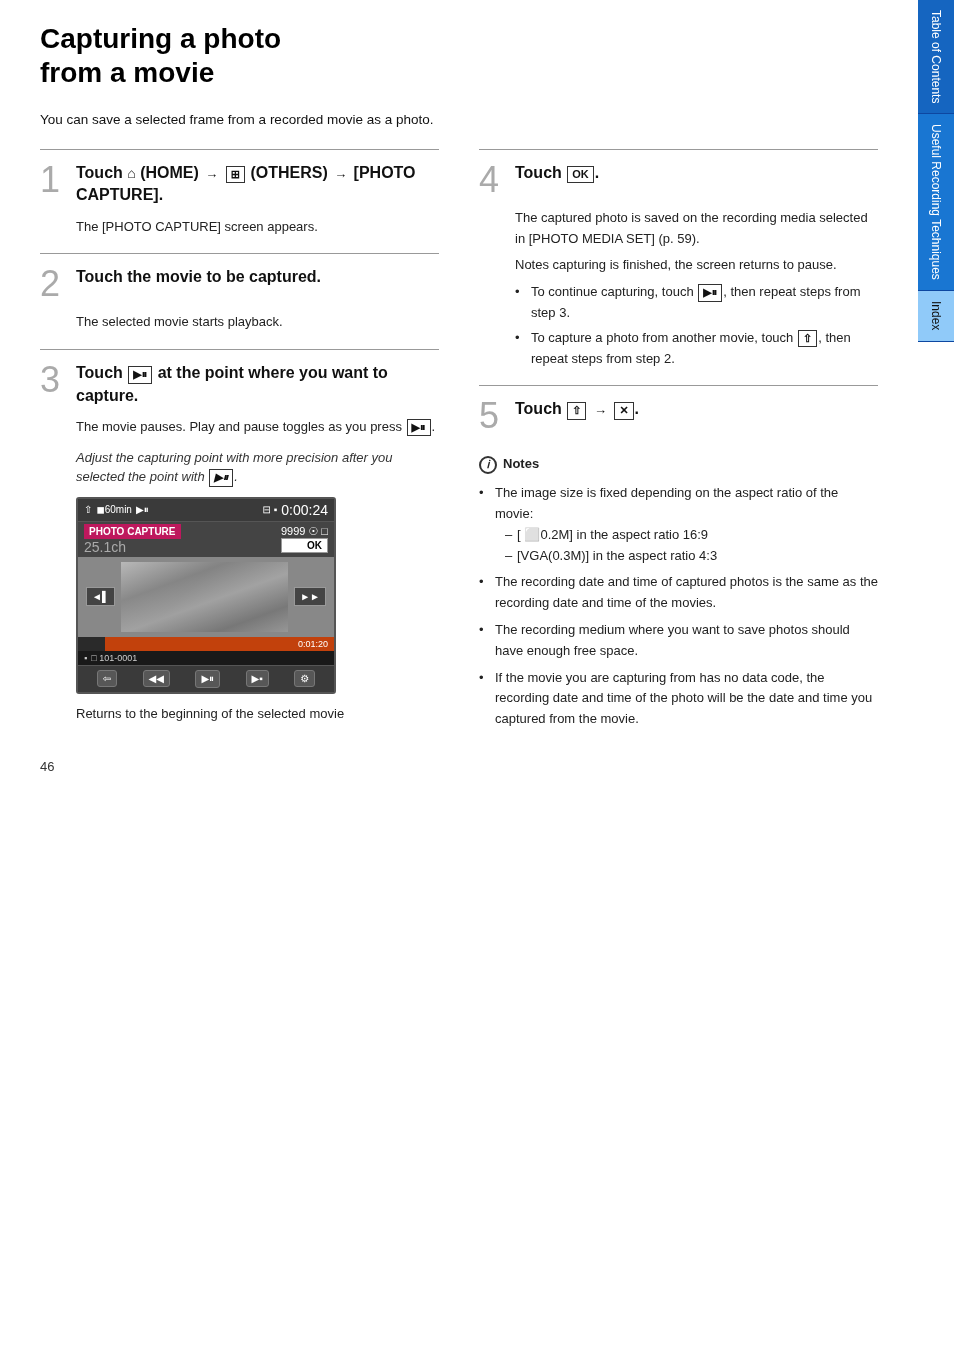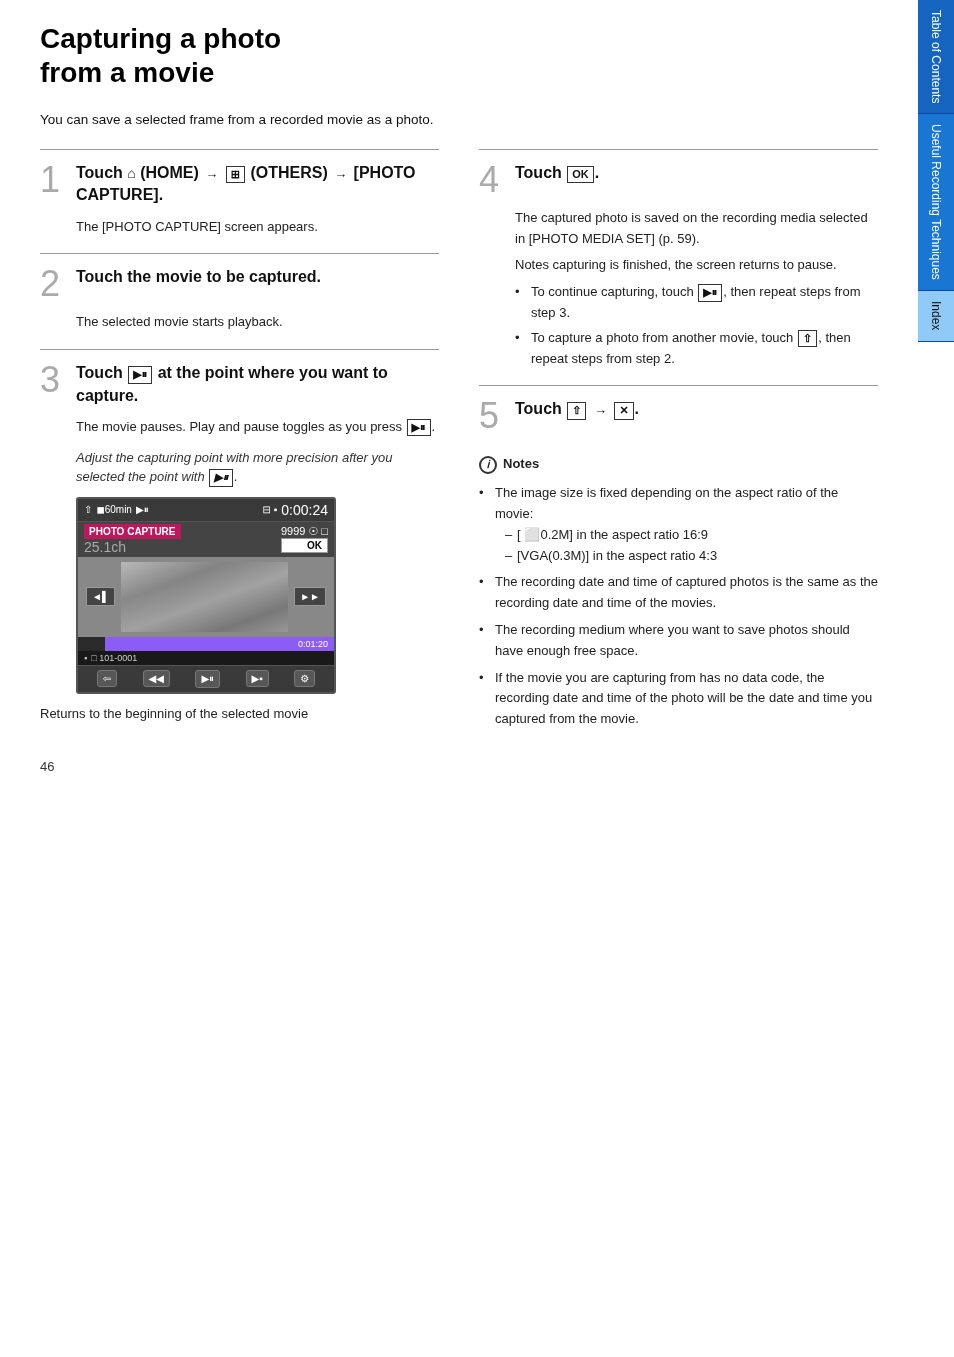--- a/index.html
+++ b/index.html
@@ -227,7 +227,7 @@
     }
 
     .cam-timestamp-bar {
-      background: #8b5cf6;
+      background: #c2410c;
       padding: 2px 6px;
       display: flex;
       justify-content: flex-end;

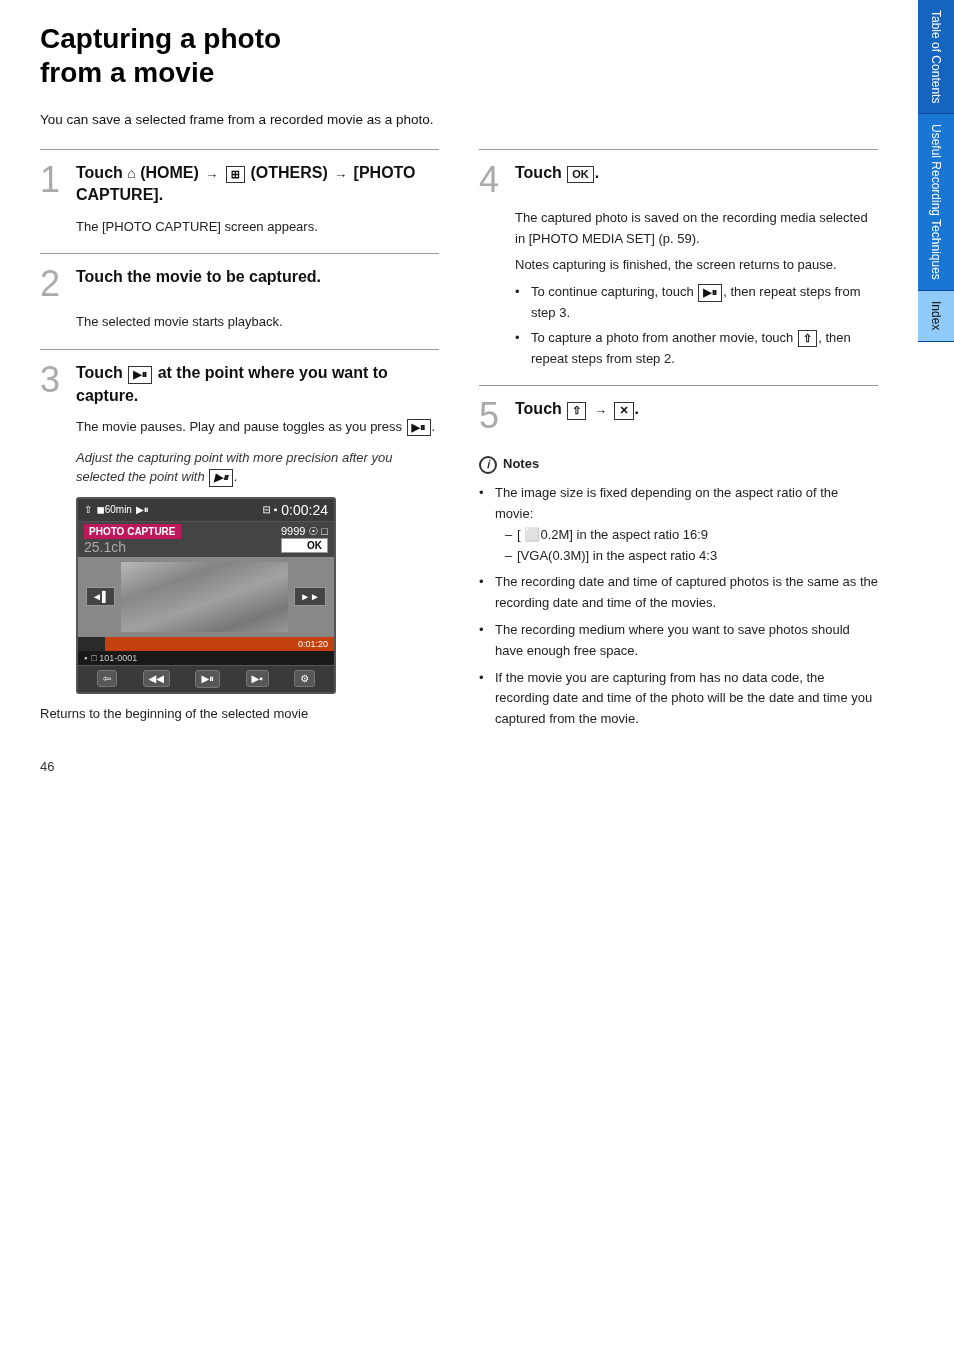--- a/index.html
+++ b/index.html
@@ -274,6 +274,7 @@
       font-size: 13px;
       line-height: 1.5;
       color: #222;
+      margin-left: 36px;
       margin-top: 6px;
     }
 

